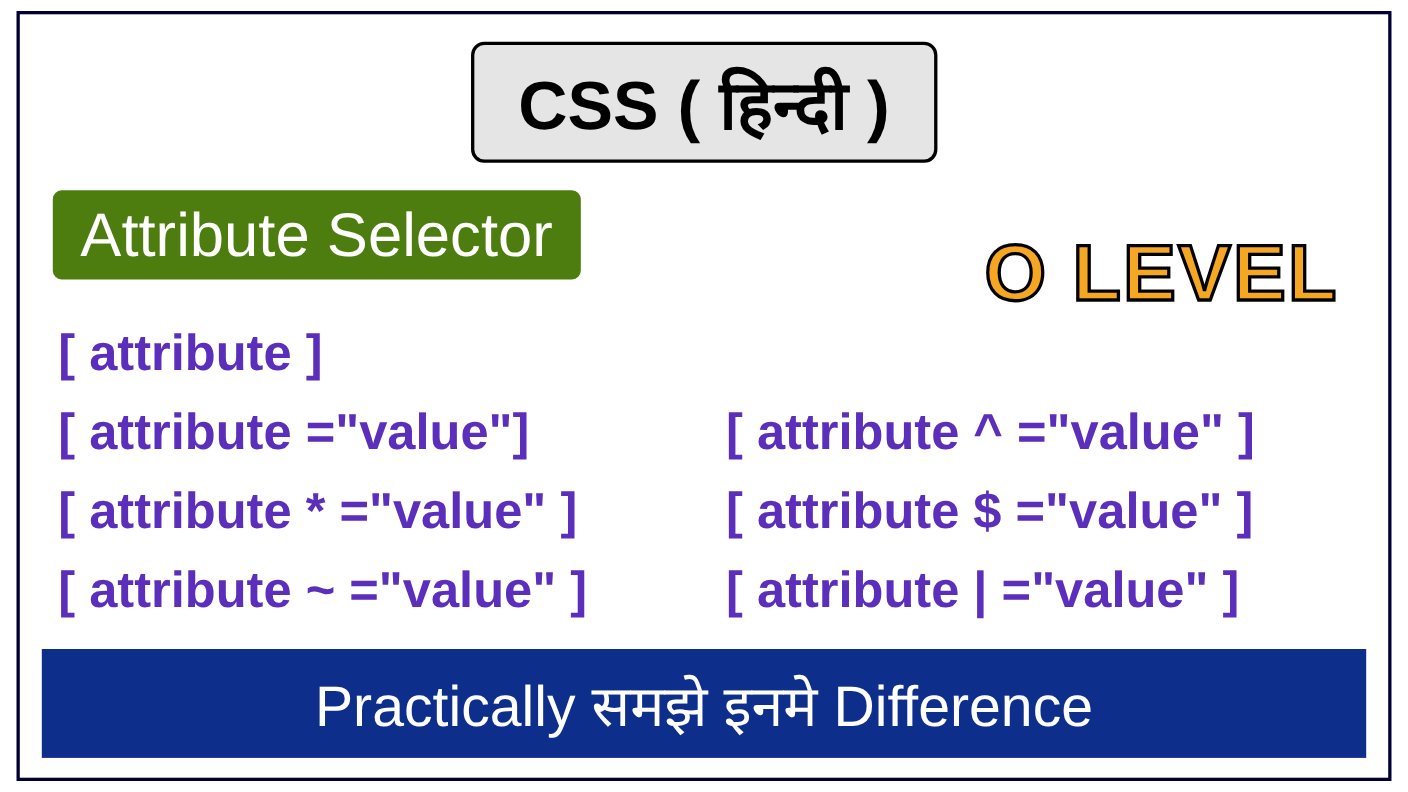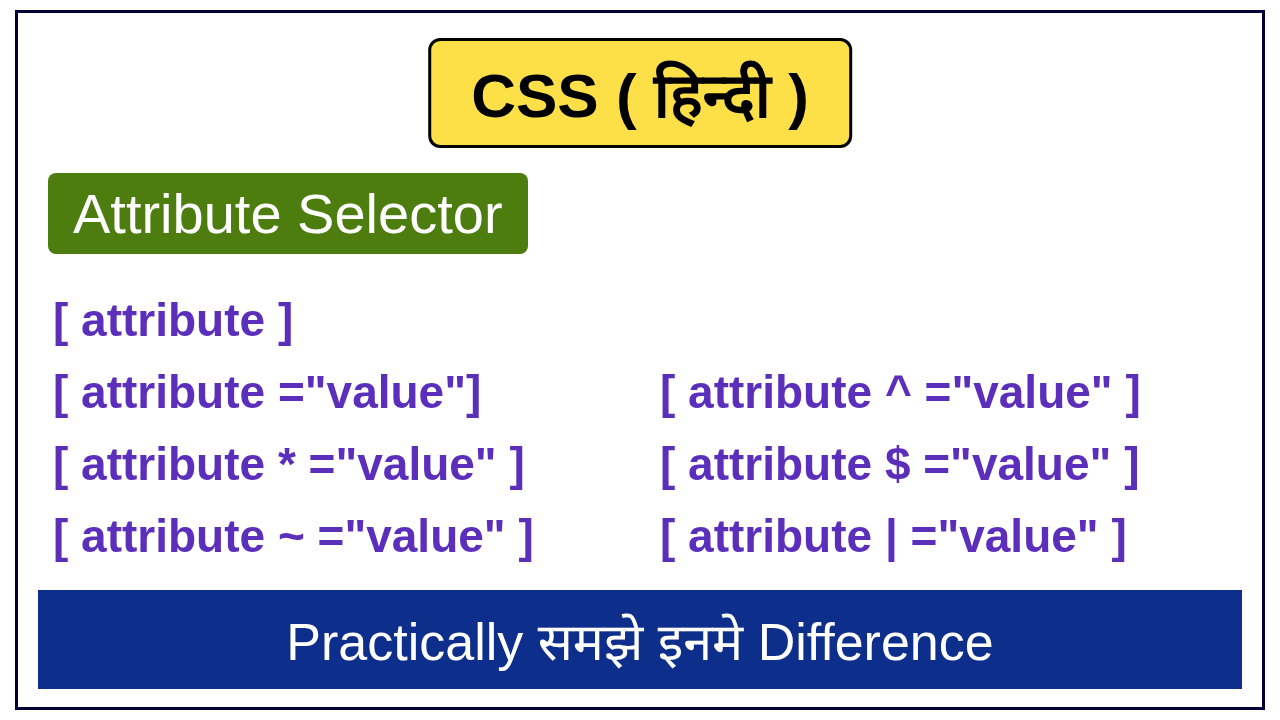--- a/index.html
+++ b/index.html
@@ -24,7 +24,7 @@
     top: 25px;
     left: 50%;
     transform: translateX(-50%);
-    background: #fde047;
+    background: #e5e5e5;
     border: 3px solid #000;
     border-radius: 12px;
     padding: 10px 40px;

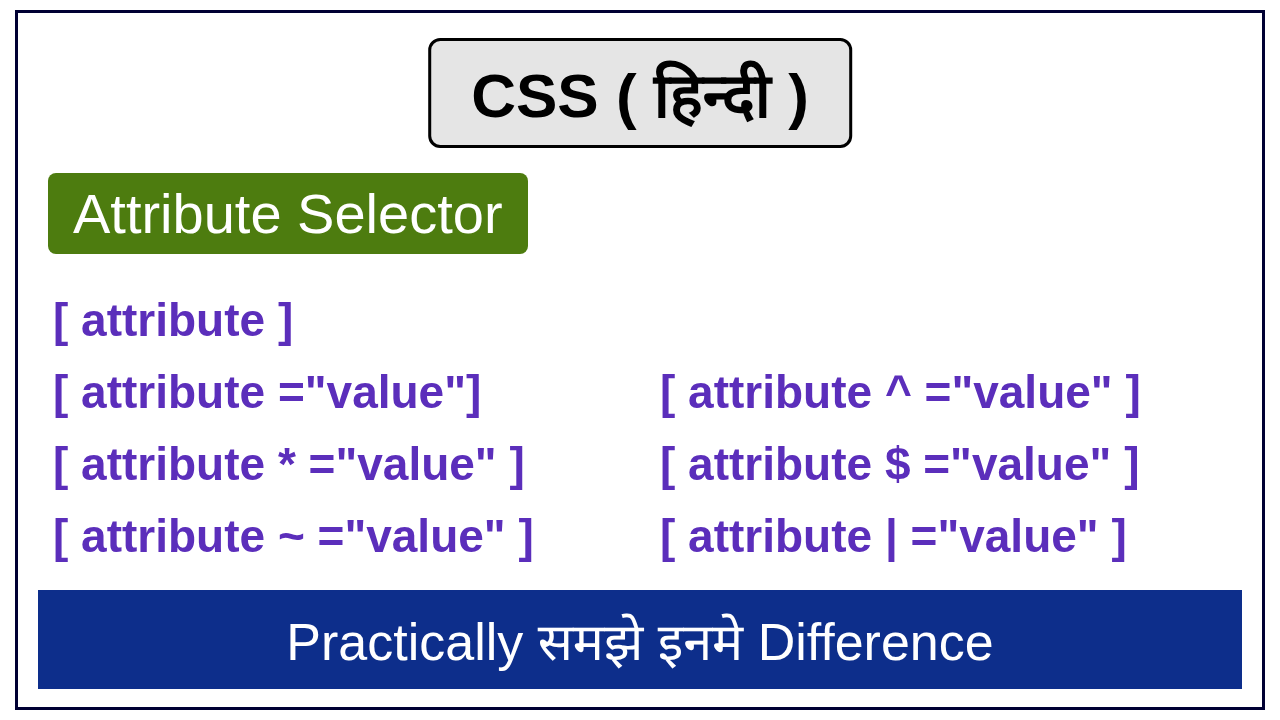--- a/index.html
+++ b/index.html
@@ -97,6 +97,9 @@
     <span>Attribute Selector</span>
   </div>
 
+  <div class="level-badge">
+    <span>O LEVEL</span>
+  </div>
 
   <div class="selectors">
     <div class="selector-item first">[ attribute ]</div>

